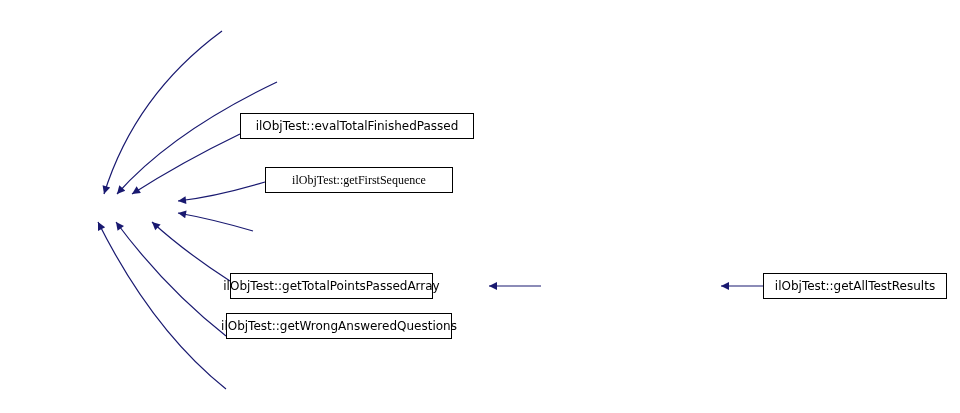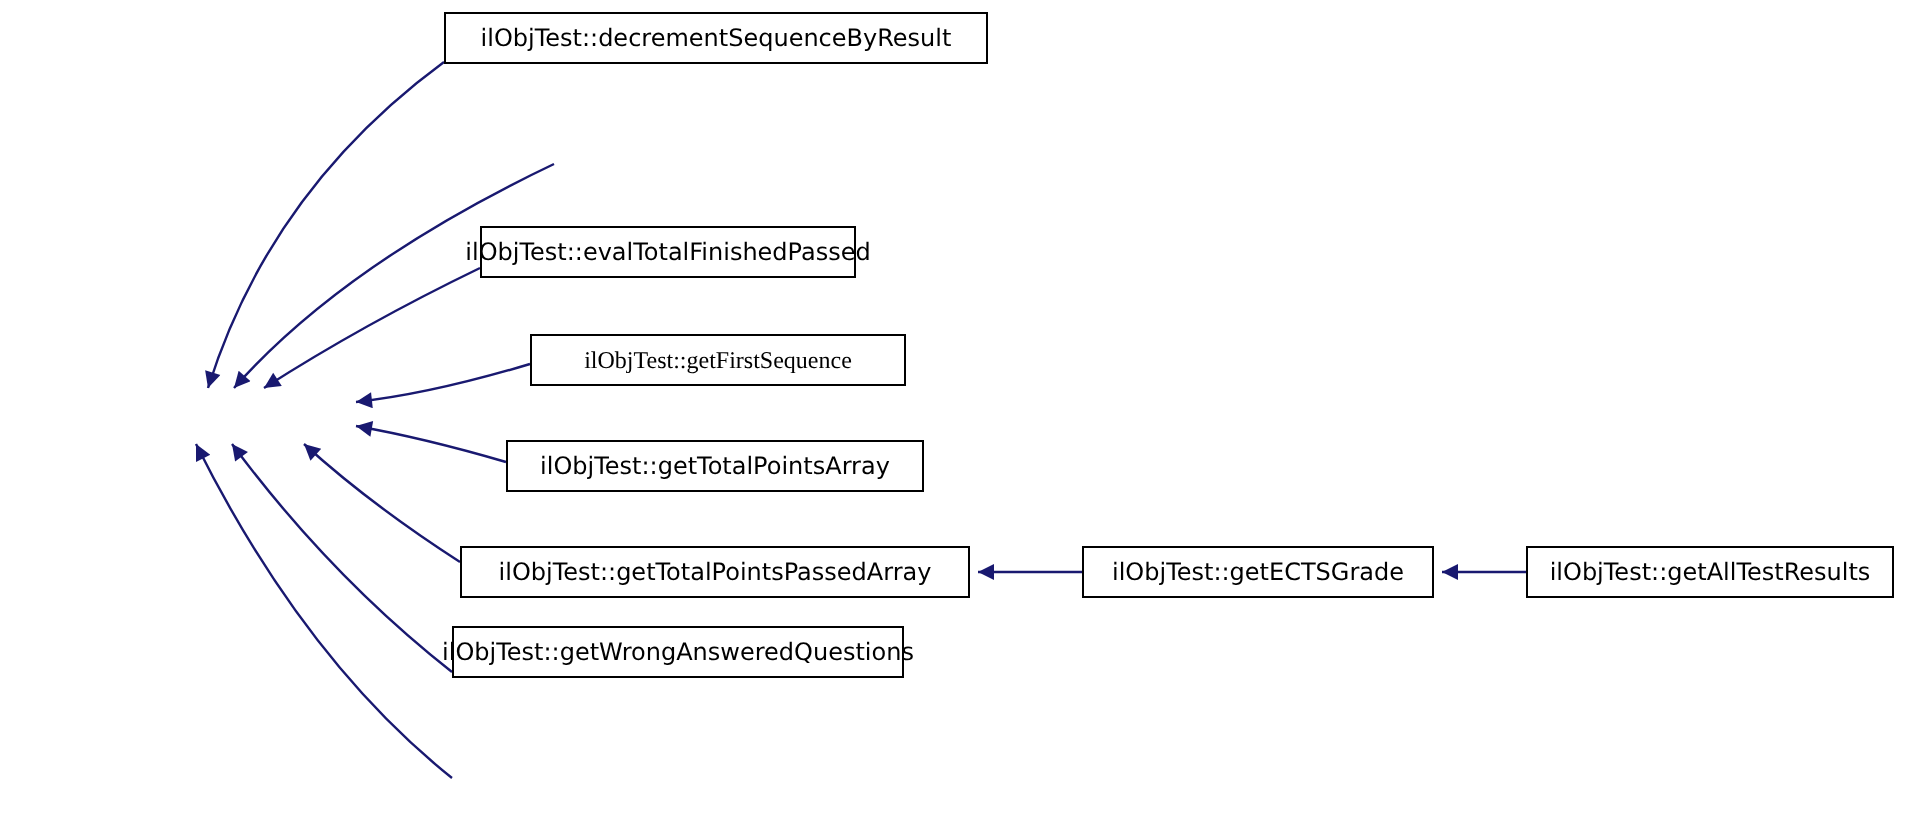--- a/index.html
+++ b/index.html
@@ -80,7 +80,6 @@
   </svg>
 
 
-  <div class="node" style="left:222px; top:6px; width:272px;">ilObjTest::decrementSequenceByResult</div>
 
 
   <div class="node" style="left:240px; top:113px; width:188px;">ilObjTest::evalTotalFinishedPassed</div>

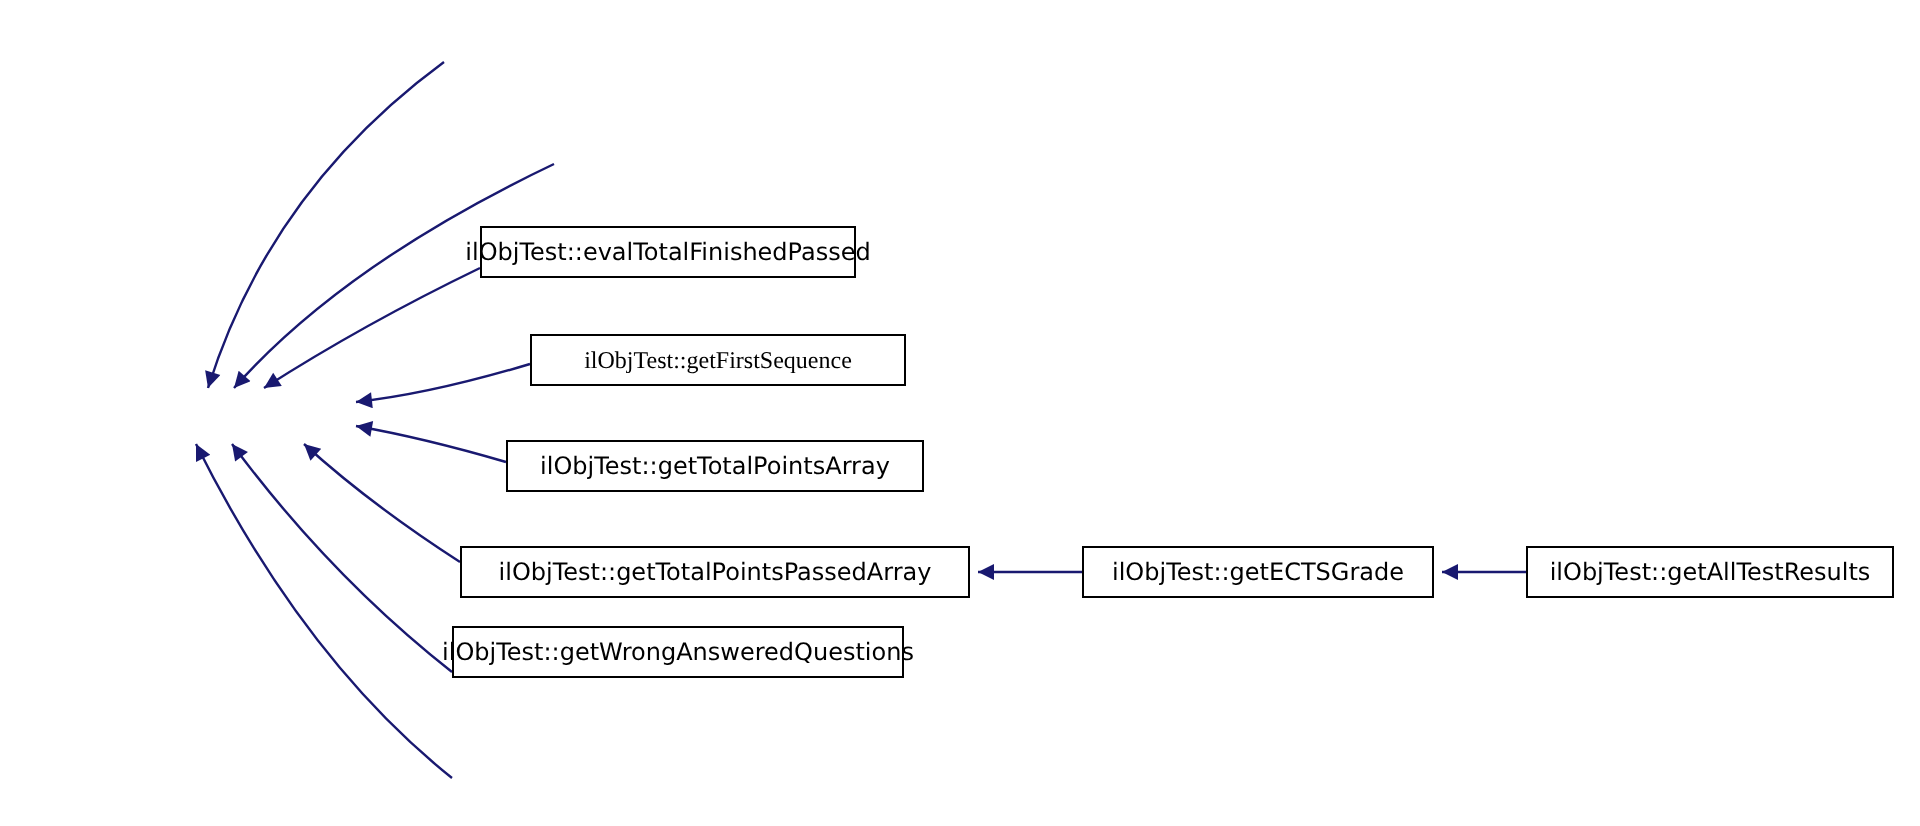--- a/index.html
+++ b/index.html
@@ -82,7 +82,7 @@
 
 
 
-  <div class="node" style="left:240px; top:113px; width:188px;">ilObjTest::evalTotalFinishedPassed</div>
+  <div class="node" style="left:240px; top:113px; width:234px;">ilObjTest::evalTotalFinishedPassed</div>
 
   <div class="node" style="left:265px; top:167px; width:188px;font-family:Liberation Serif, serif;">ilObjTest::getFirstSequence</div>
 

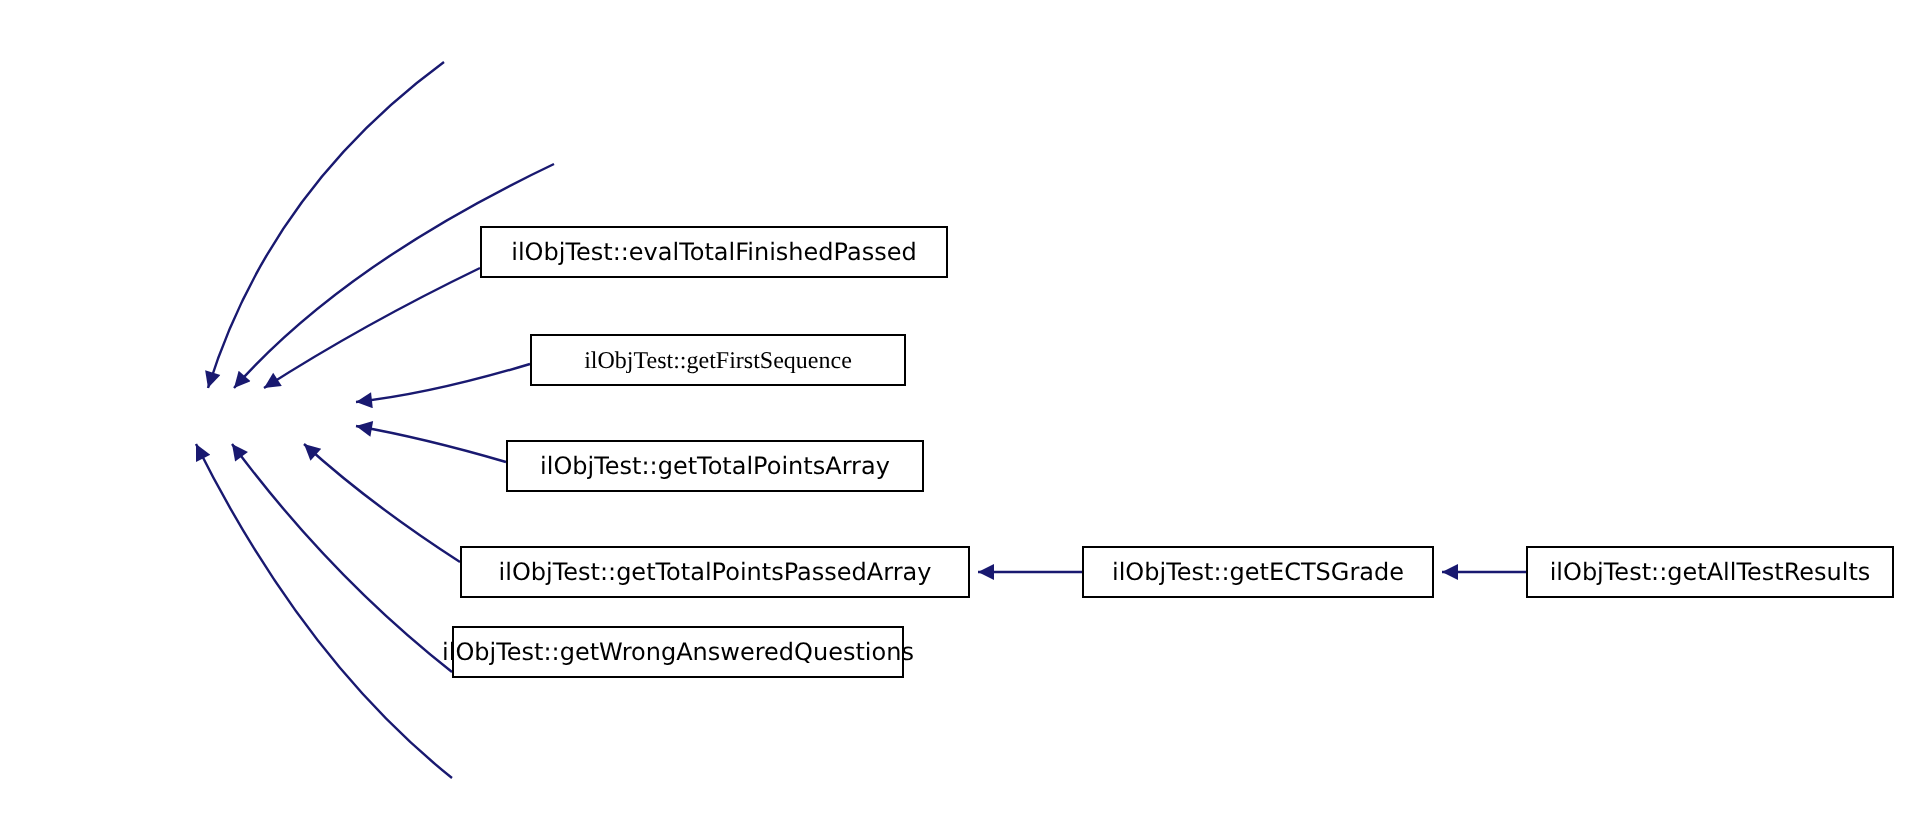--- a/index.html
+++ b/index.html
@@ -86,7 +86,6 @@
 
   <div class="node" style="left:265px; top:167px; width:188px;font-family:Liberation Serif, serif;">ilObjTest::getFirstSequence</div>
 
-  <div class="node" style="left:253px; top:220px; width:209px;">ilObjTest::getTotalPointsArray</div>
 
   <div class="node" style="left:230px; top:273px; width:255px;">ilObjTest::getTotalPointsPassedArray</div>
 

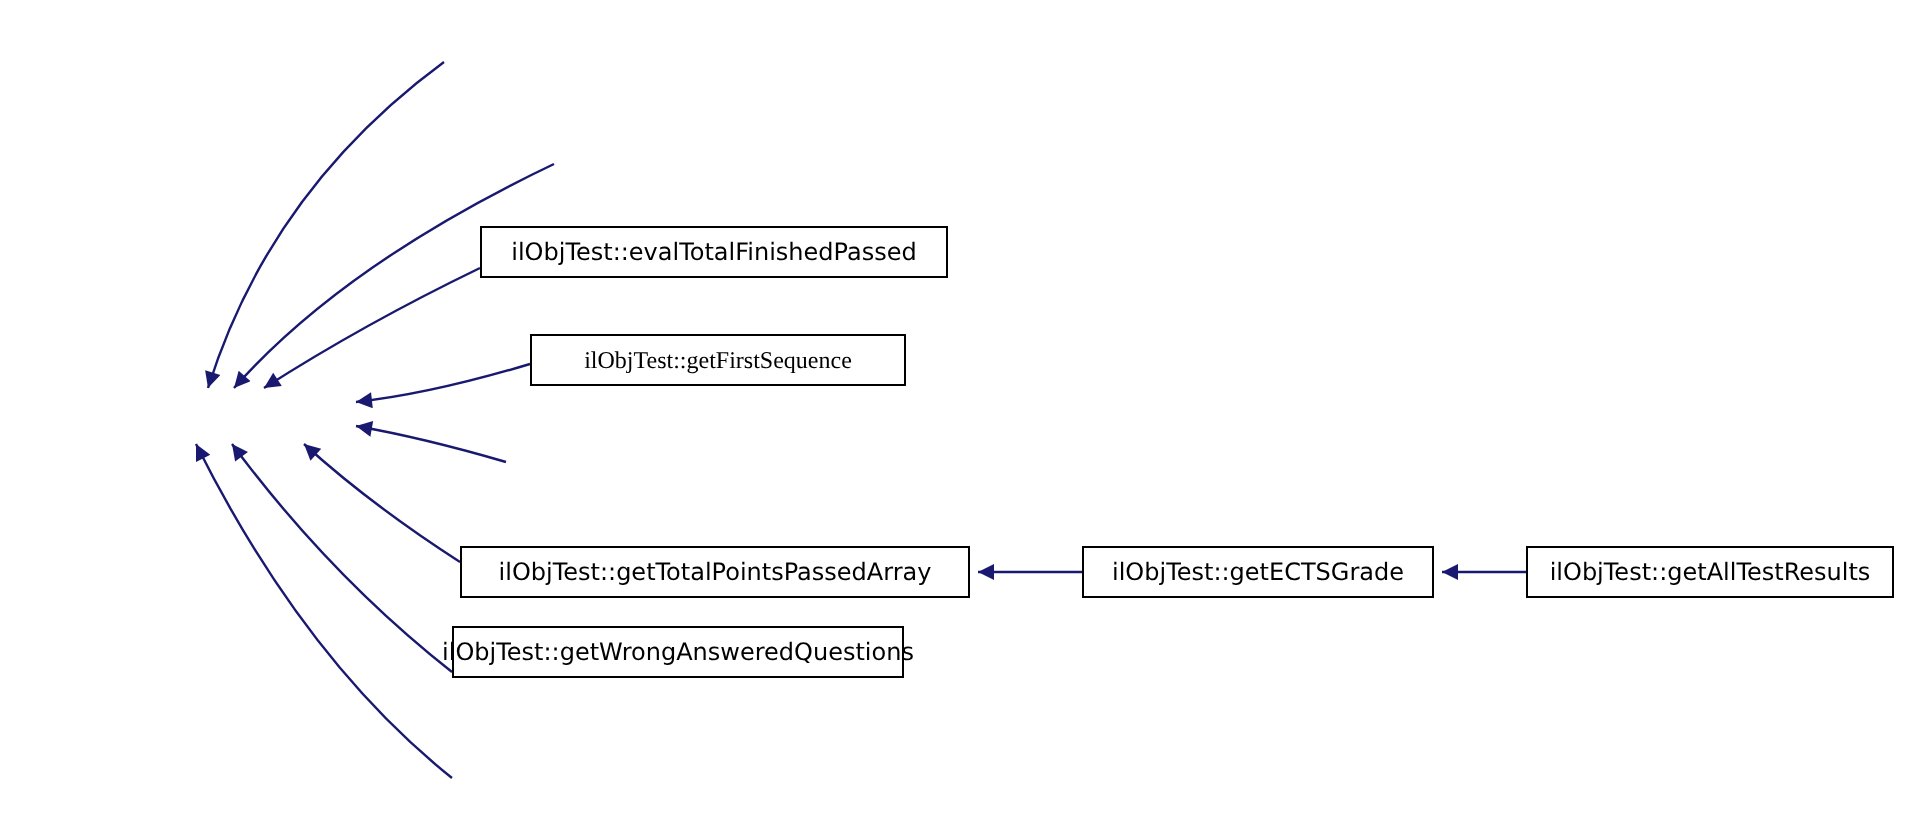--- a/index.html
+++ b/index.html
@@ -87,7 +87,7 @@
   <div class="node" style="left:265px; top:167px; width:188px;font-family:Liberation Serif, serif;">ilObjTest::getFirstSequence</div>
 
 
-  <div class="node" style="left:230px; top:273px; width:255px;">ilObjTest::getTotalPointsPassedArray</div>
+  <div class="node" style="left:230px; top:273px; width:203px;">ilObjTest::getTotalPointsPassedArray</div>
 
   <div class="node" style="left:541px; top:273px; width:176px;">ilObjTest::getECTSGrade</div>
 

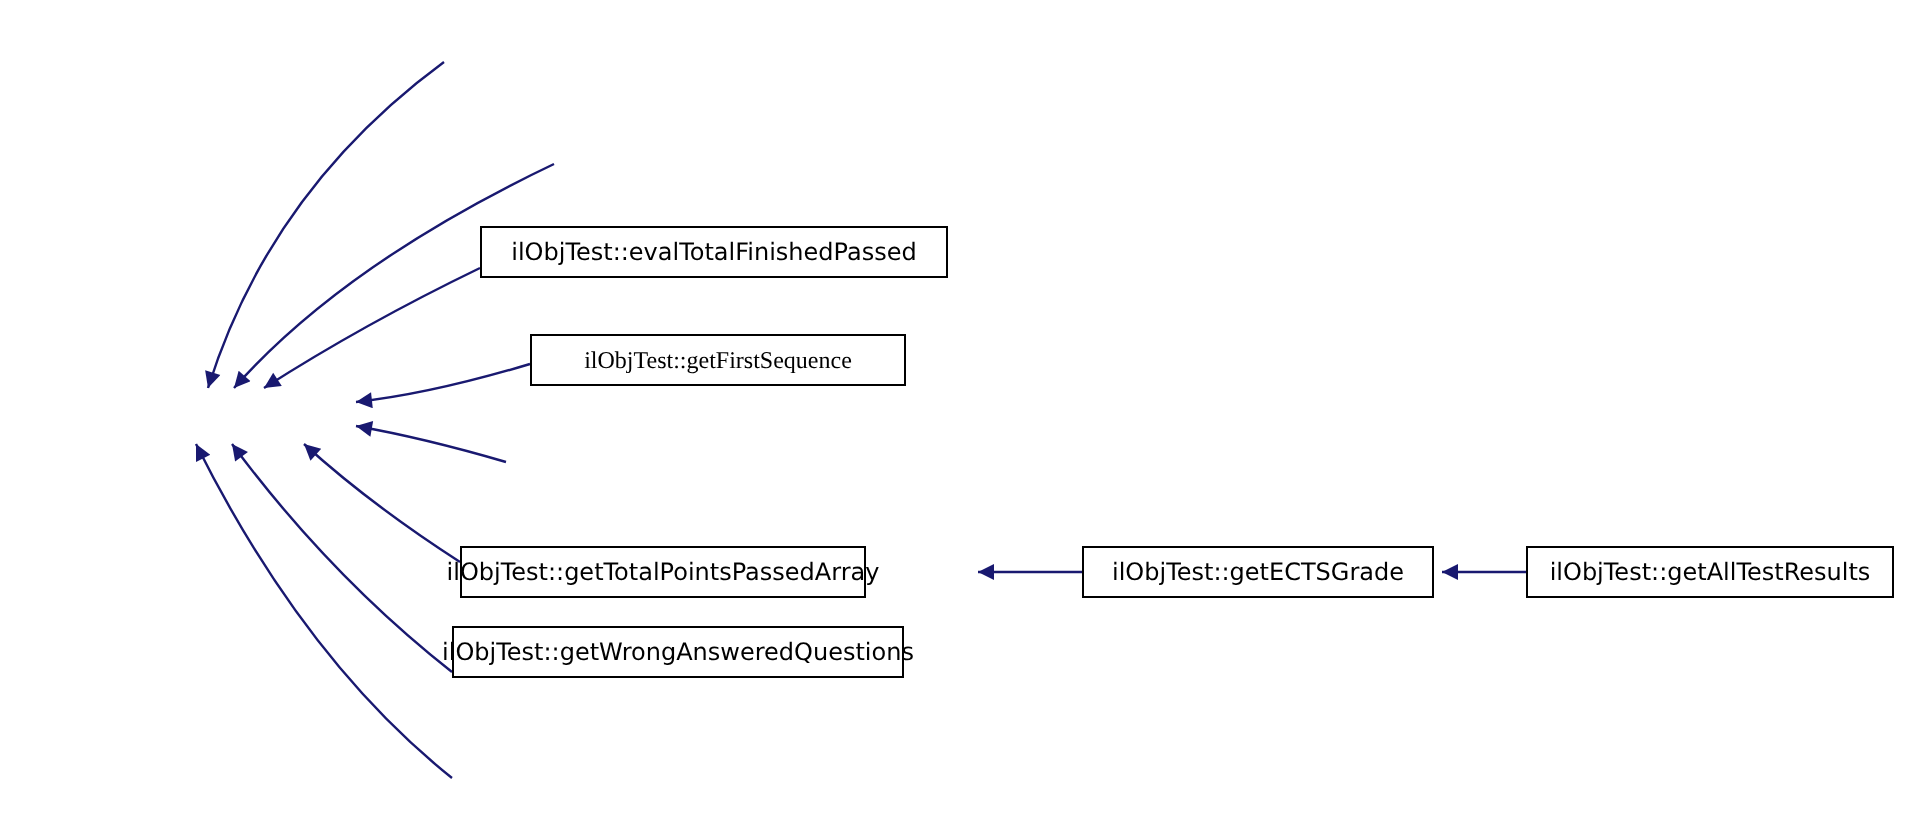--- a/index.html
+++ b/index.html
@@ -89,7 +89,6 @@
 
   <div class="node" style="left:230px; top:273px; width:203px;">ilObjTest::getTotalPointsPassedArray</div>
 
-  <div class="node" style="left:541px; top:273px; width:176px;">ilObjTest::getECTSGrade</div>
 
   <div class="node" style="left:763px; top:273px; width:184px;">ilObjTest::getAllTestResults</div>
 

